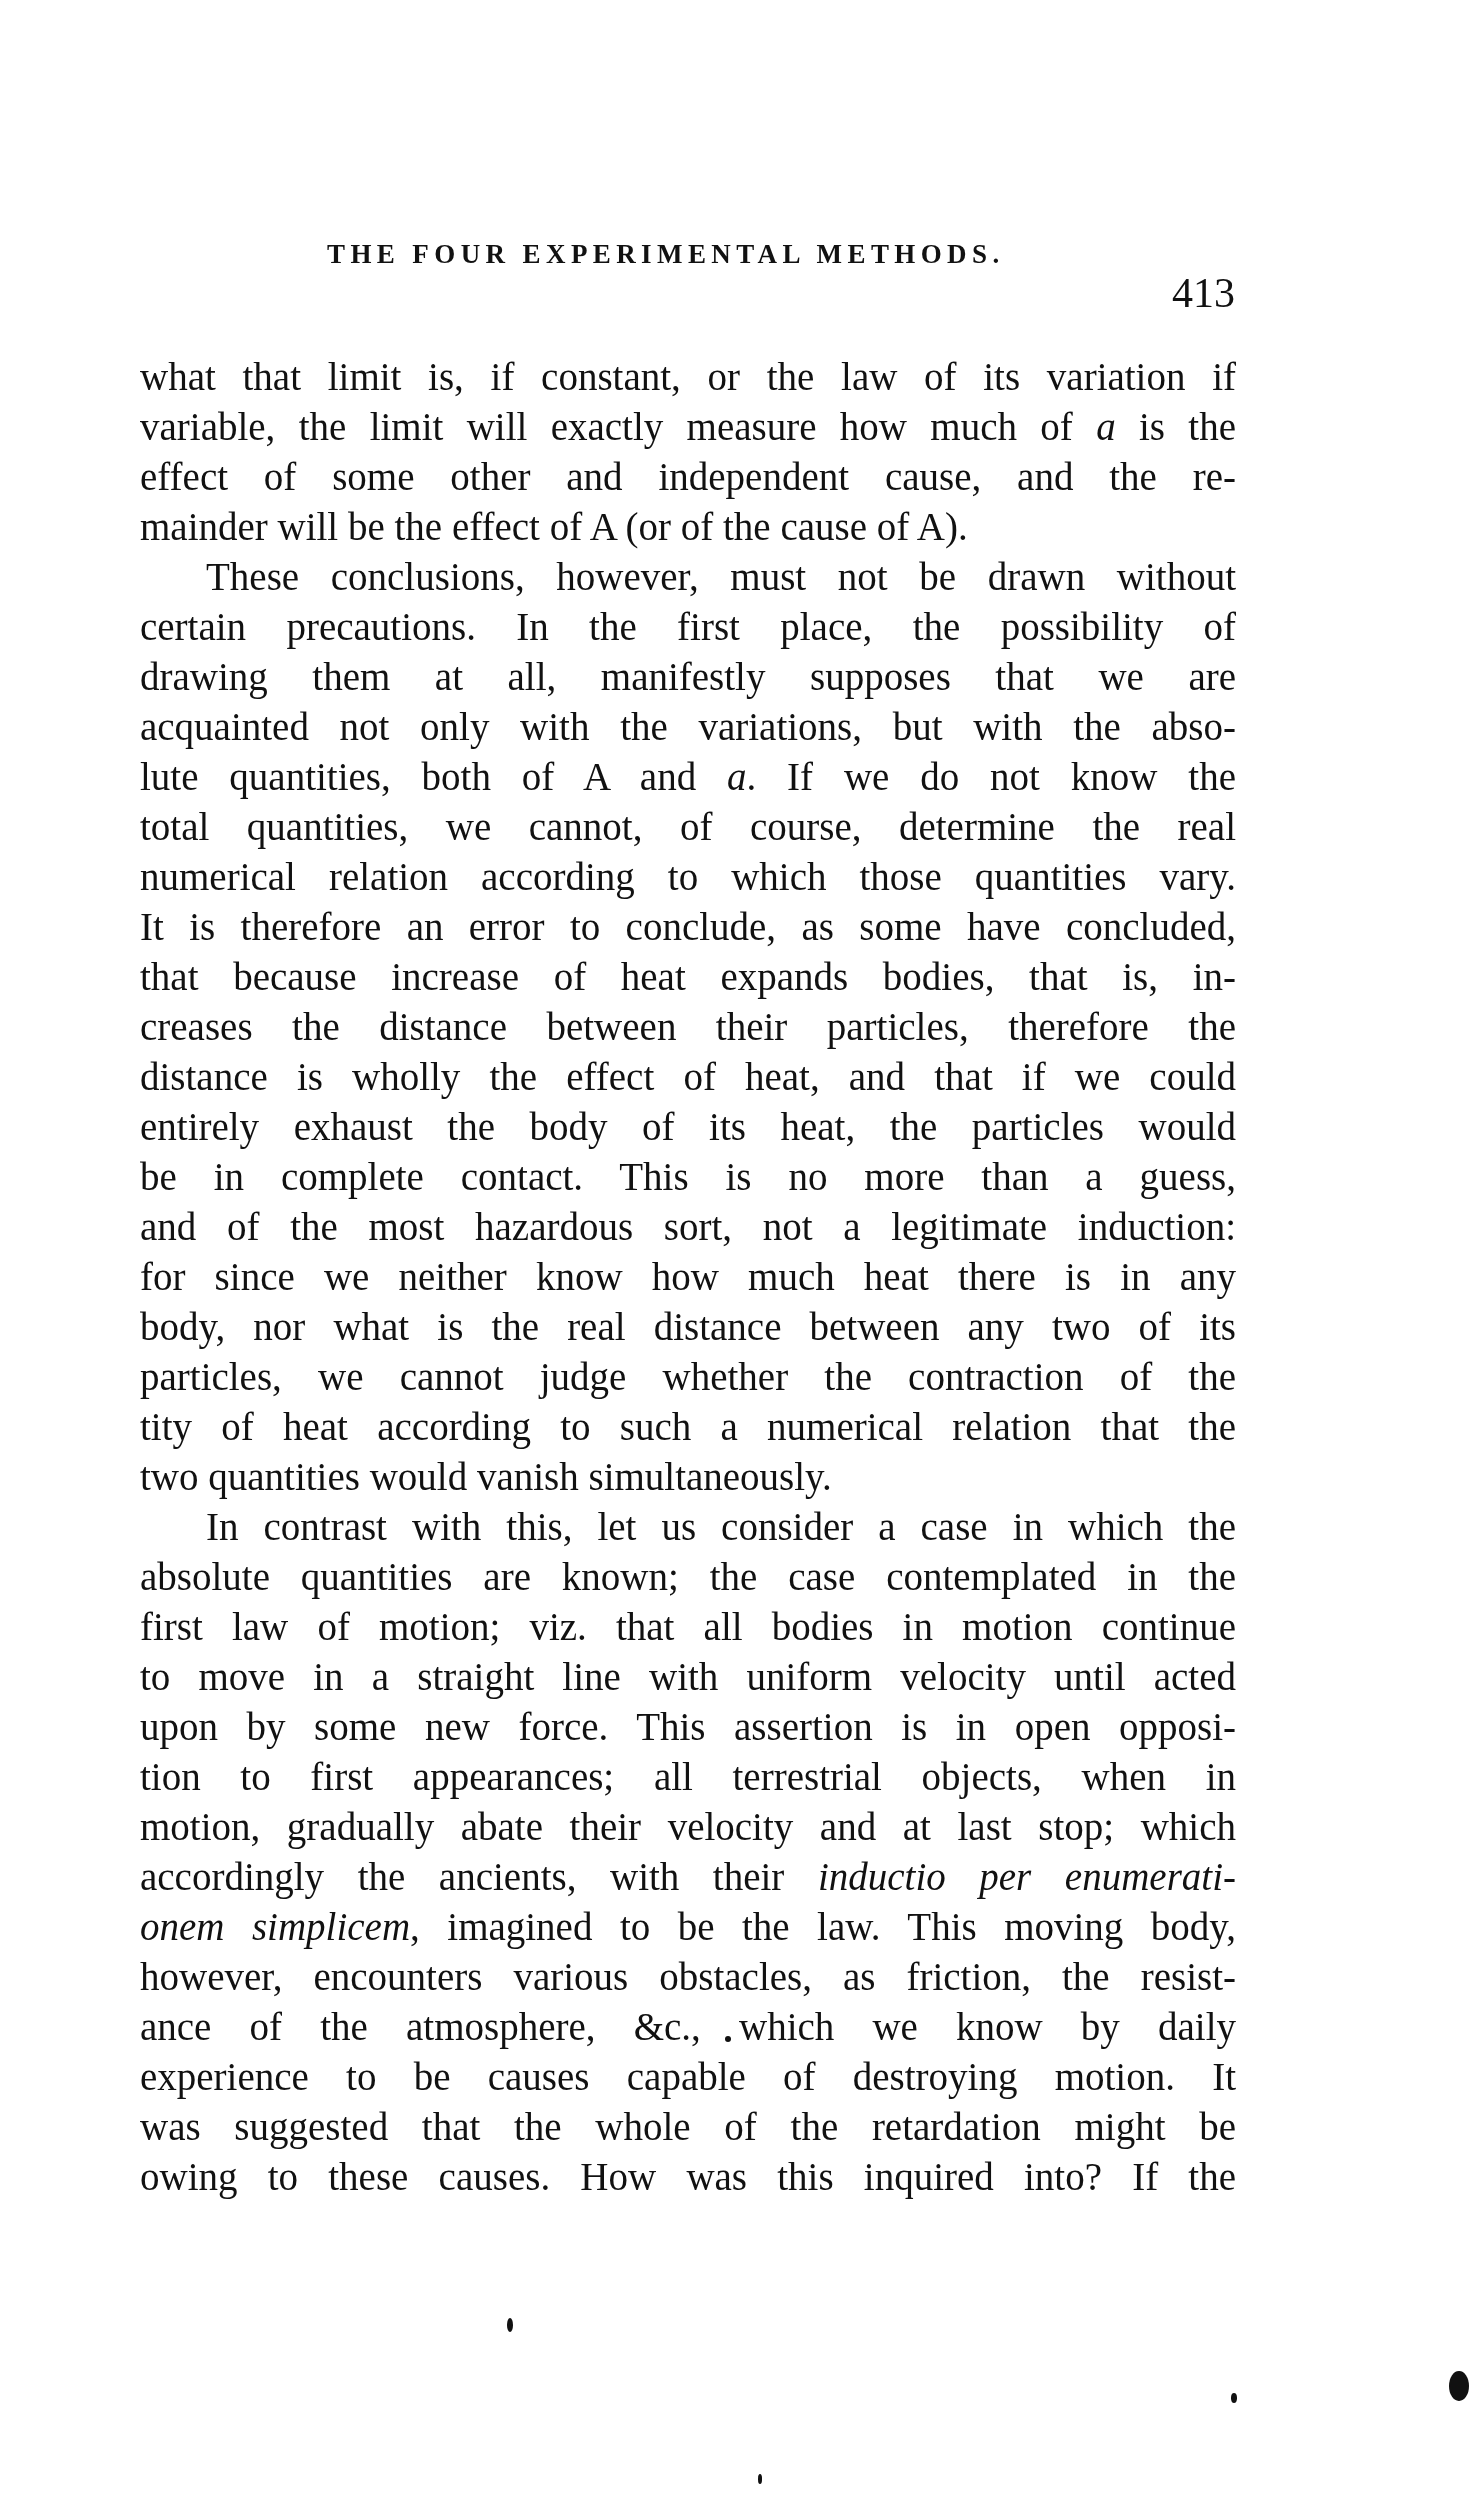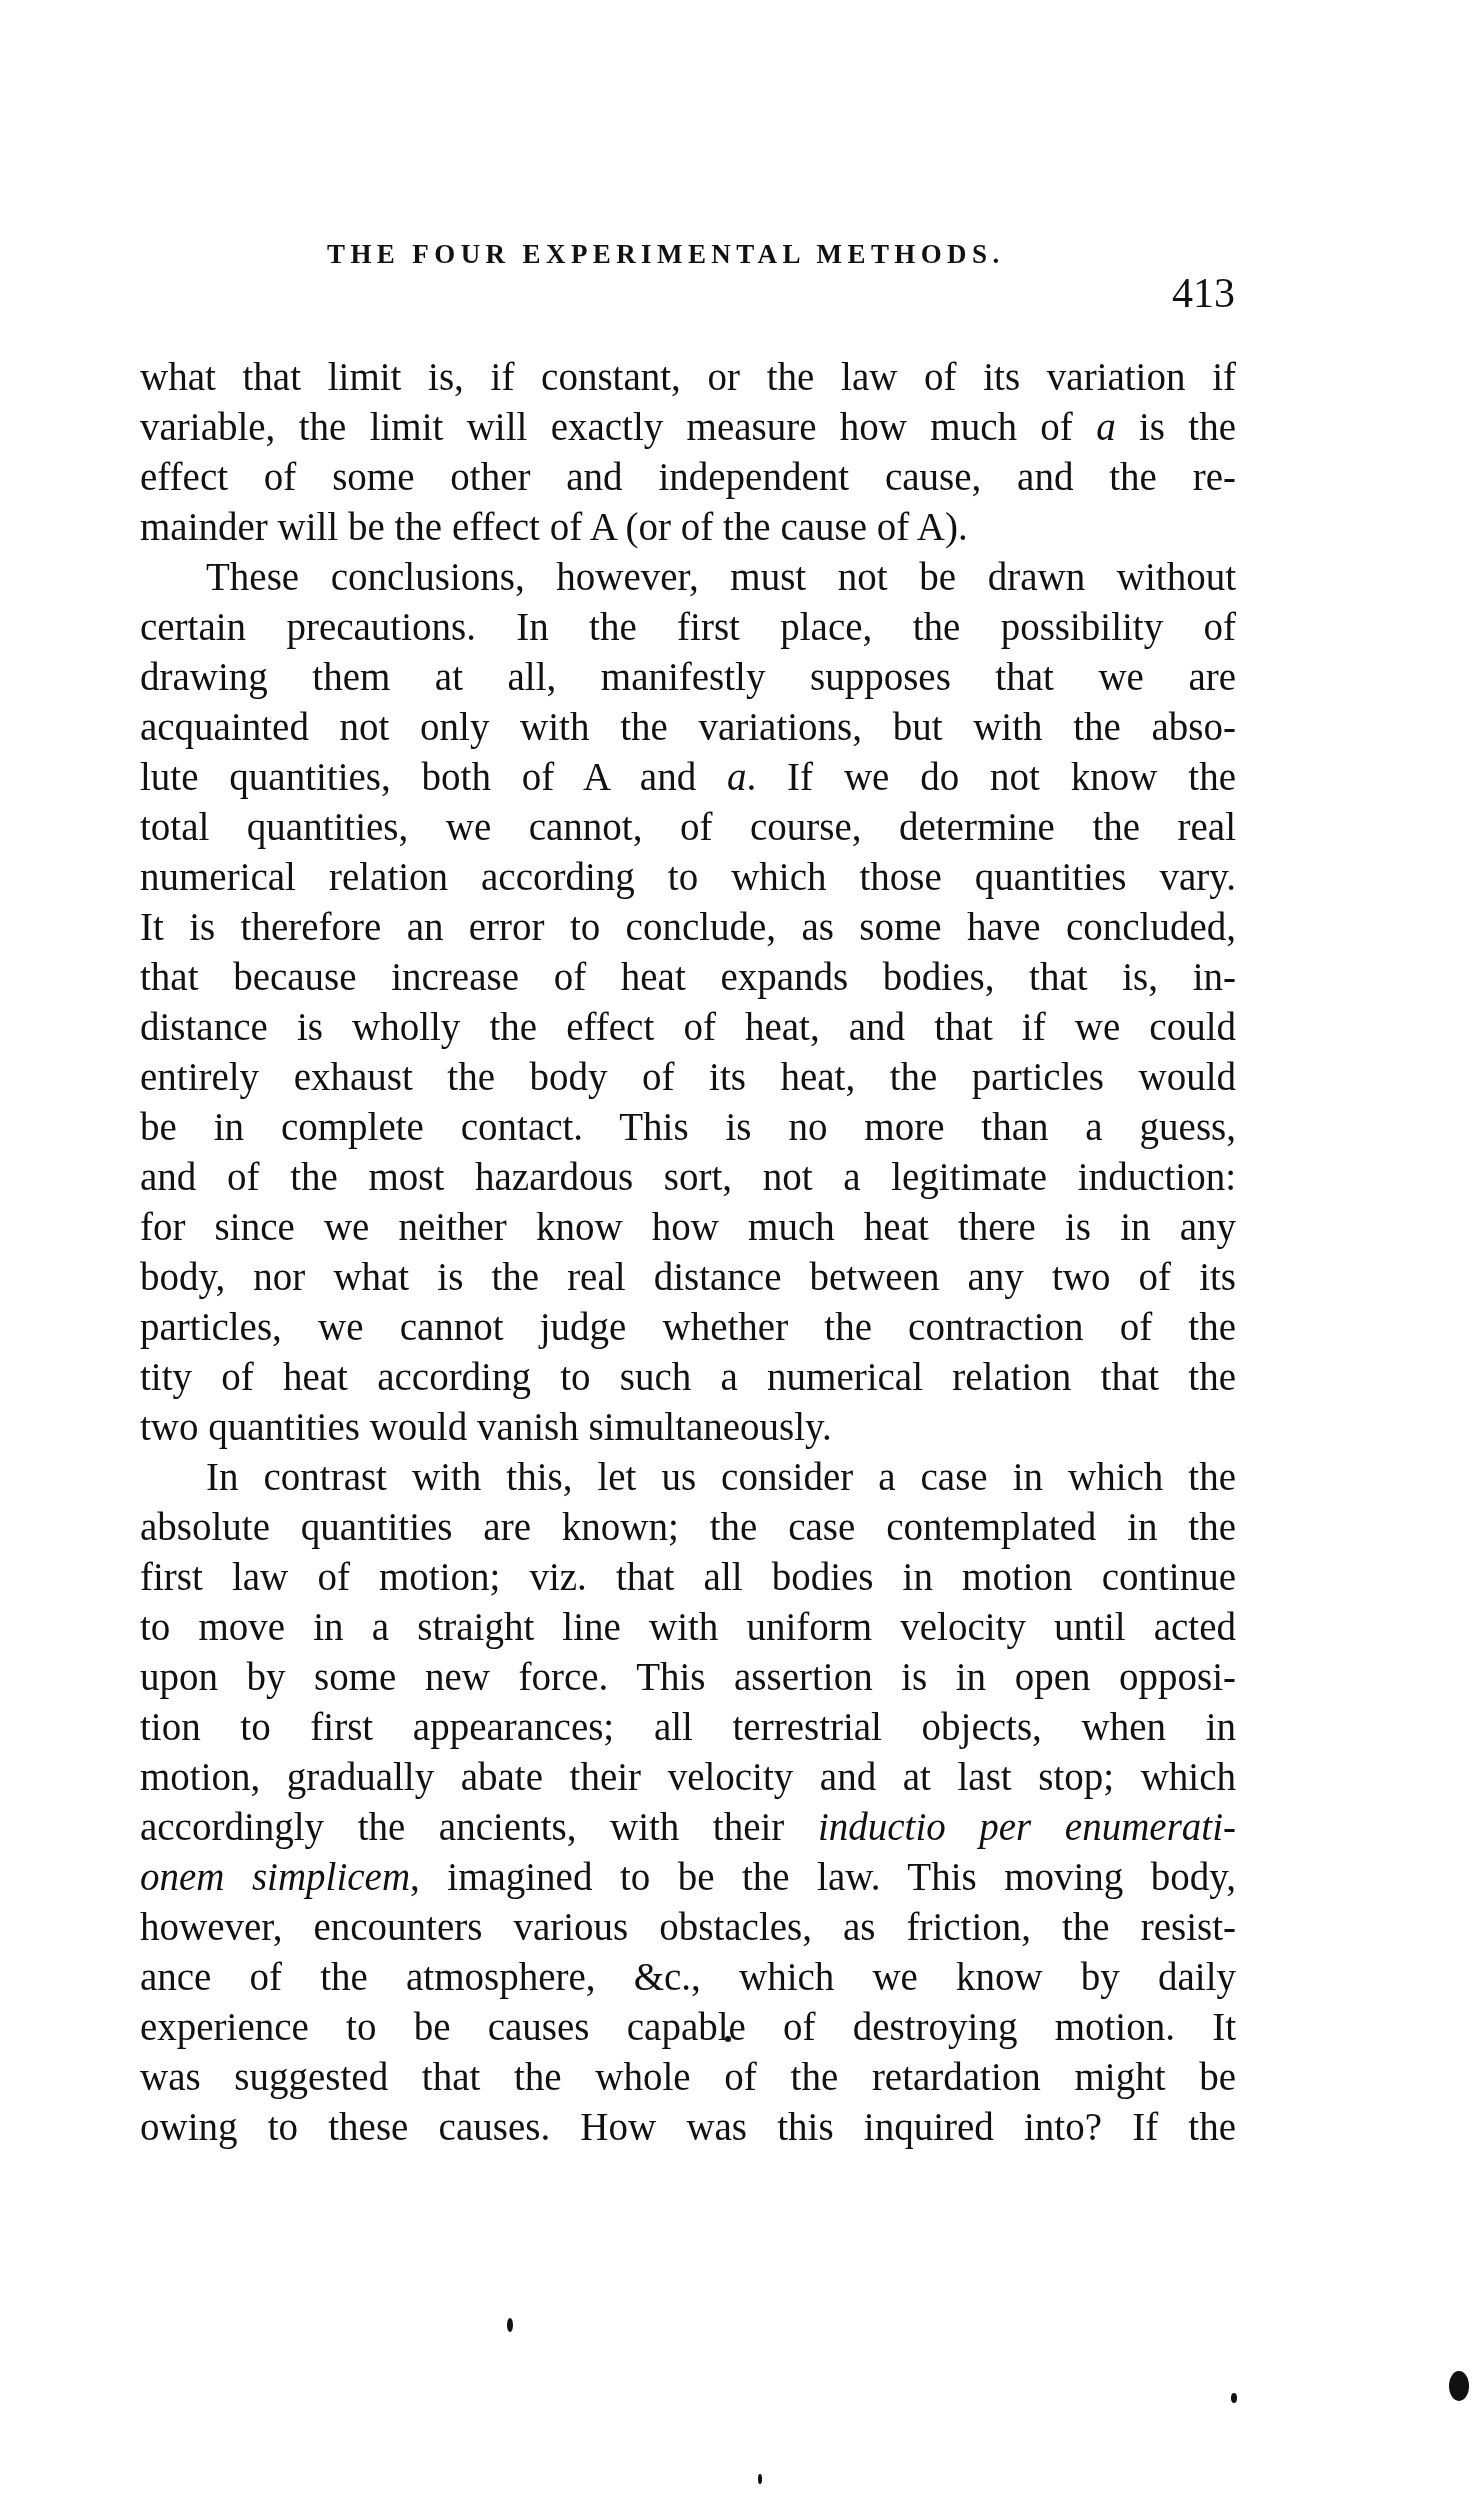--- a/index.html
+++ b/index.html
@@ -38,6 +38,7 @@
     <span class="line">numerical relation according to which those quantities vary.</span>
     <span class="line">It is therefore an error to conclude, as some have concluded,</span>
     <span class="line">that because increase of heat expands bodies, that is, in-</span>
+    <span class="line">creases the distance between their particles, therefore the</span>
     <span class="line">distance is wholly the effect of heat, and that if we could</span>
     <span class="line">entirely exhaust the body of its heat, the particles would</span>
     <span class="line">be in complete contact.  This is no more than a guess,</span>

